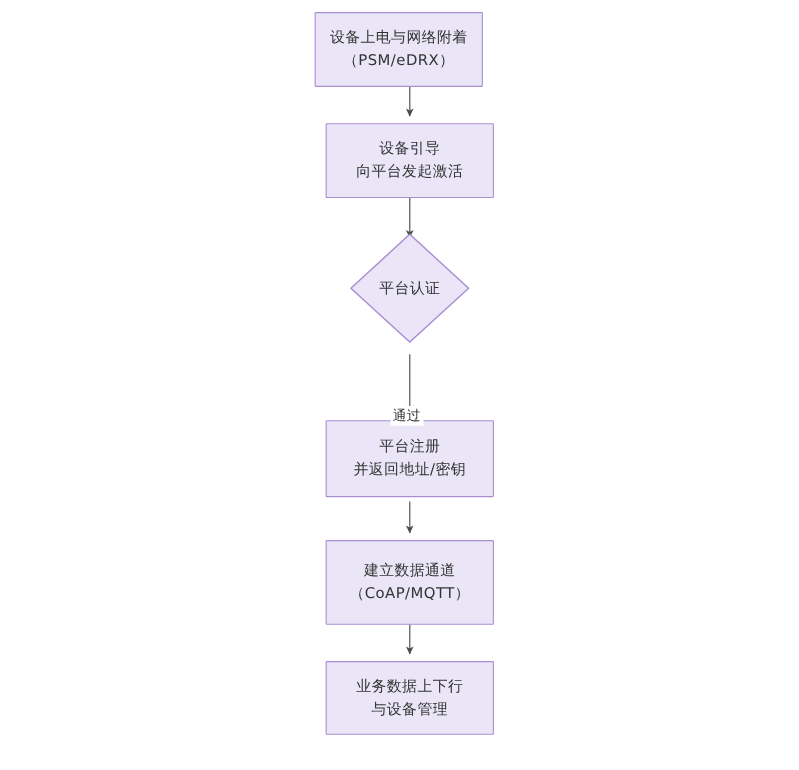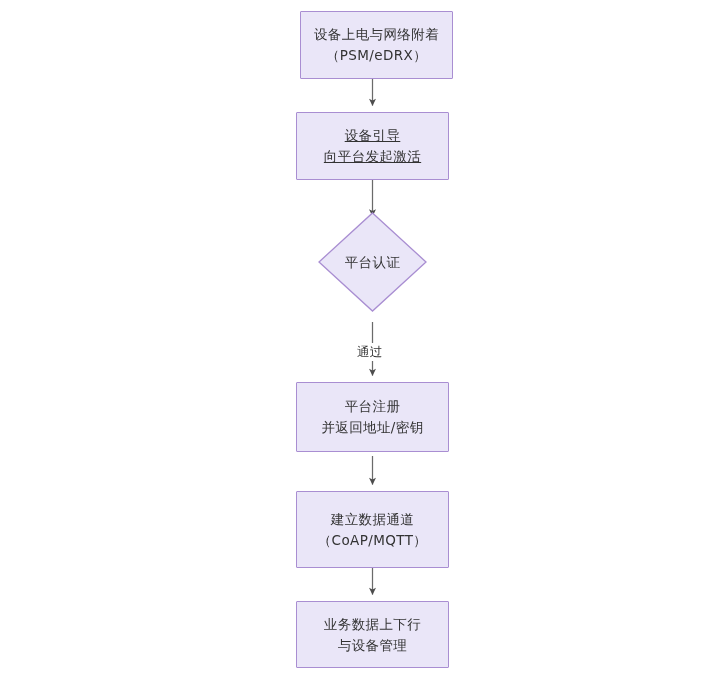--- a/index.html
+++ b/index.html
@@ -115,7 +115,7 @@
     </g>
   </svg>
 
-  <div class="node-box" style="left:300px; top:11px; width:153px; height:68px;">
+  <div class="node-box" style="left:286px; top:11px; width:153px; height:68px;">
     <span class="line1">设备上电与网络附着</span>
     <span class="line2">（PSM/eDRX）</span>
   </div>

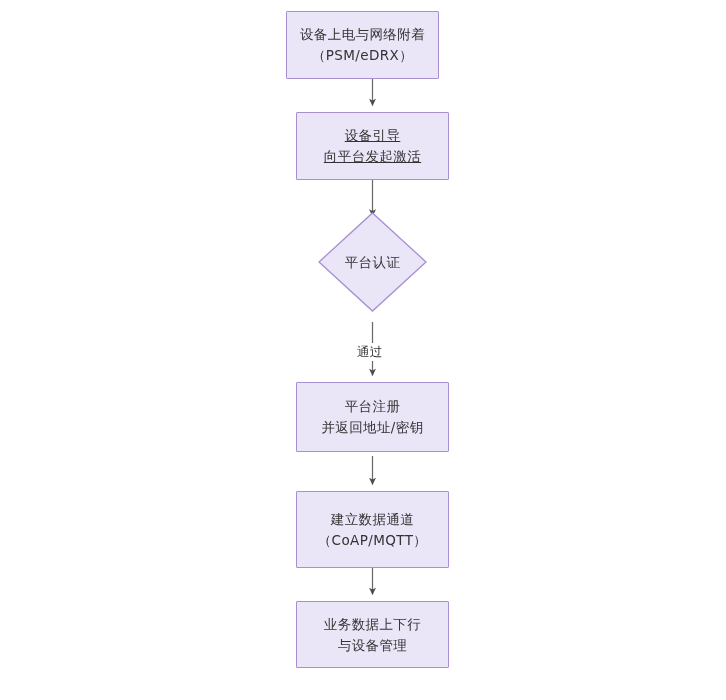--- a/index.html
+++ b/index.html
@@ -120,7 +120,7 @@
     <span class="line2">（PSM/eDRX）</span>
   </div>
 
-  <div class="node-box" style="left:296px; top:112px; width:153px; height:68px;text-decoration:underline;">
+  <div class="node-box" style="left:296px; top:112px; width:153px; height:68px;">
     <span class="line1">设备引导</span>
     <span class="line2">向平台发起激活</span>
   </div>

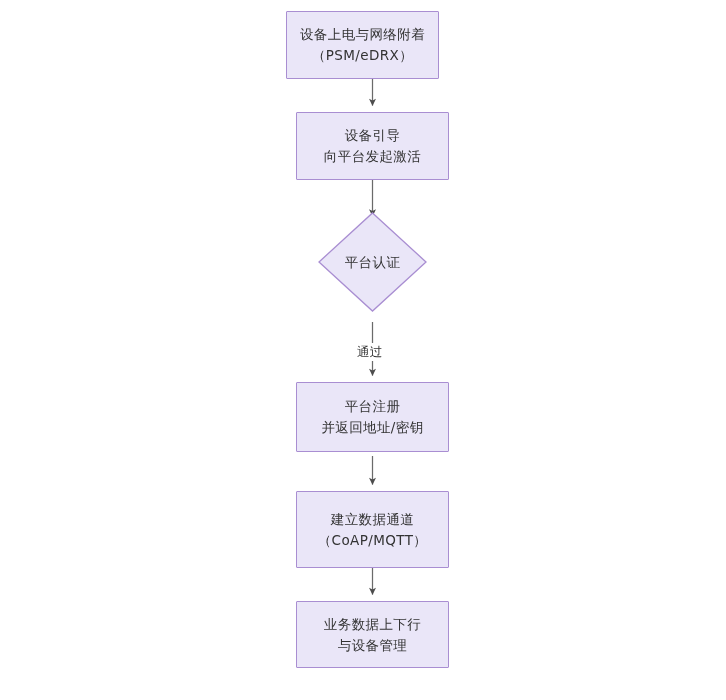--- a/index.html
+++ b/index.html
@@ -87,6 +87,7 @@
     white-space: nowrap;
     text-align: left;
     z-index: 3;
+    margin-top: 26px;
   }
 </style>
 </head>

